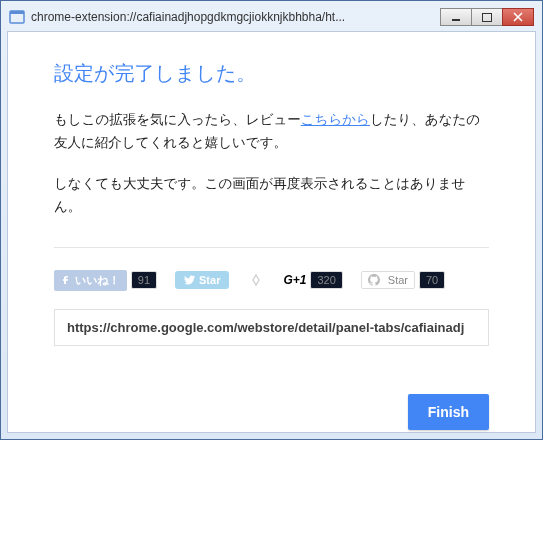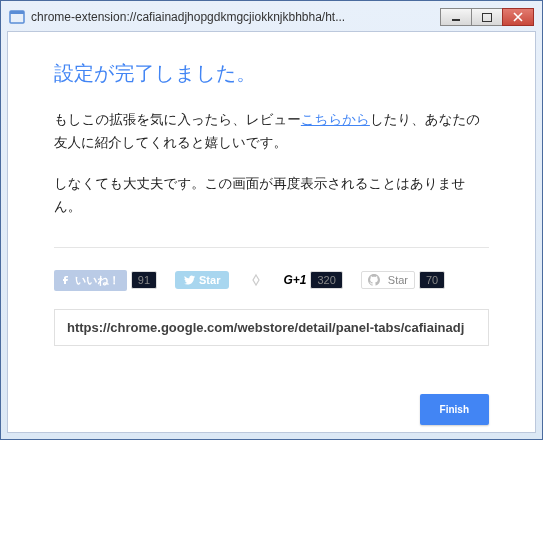--- a/index.html
+++ b/index.html
@@ -89,7 +89,7 @@
     .footer { display: flex; justify-content: flex-end; margin-top: 48px; }
     .finish {
       background: #4285f4; color: #fff; border: none;
-      padding: 10px 20px; font-size: 10px; font-weight: bold;
+      padding: 10px 20px; font-size: 14px; font-weight: bold;
       border-radius: 2px; box-shadow: 0 1px 2px rgba(0,0,0,0.2);
       cursor: pointer;
     }

